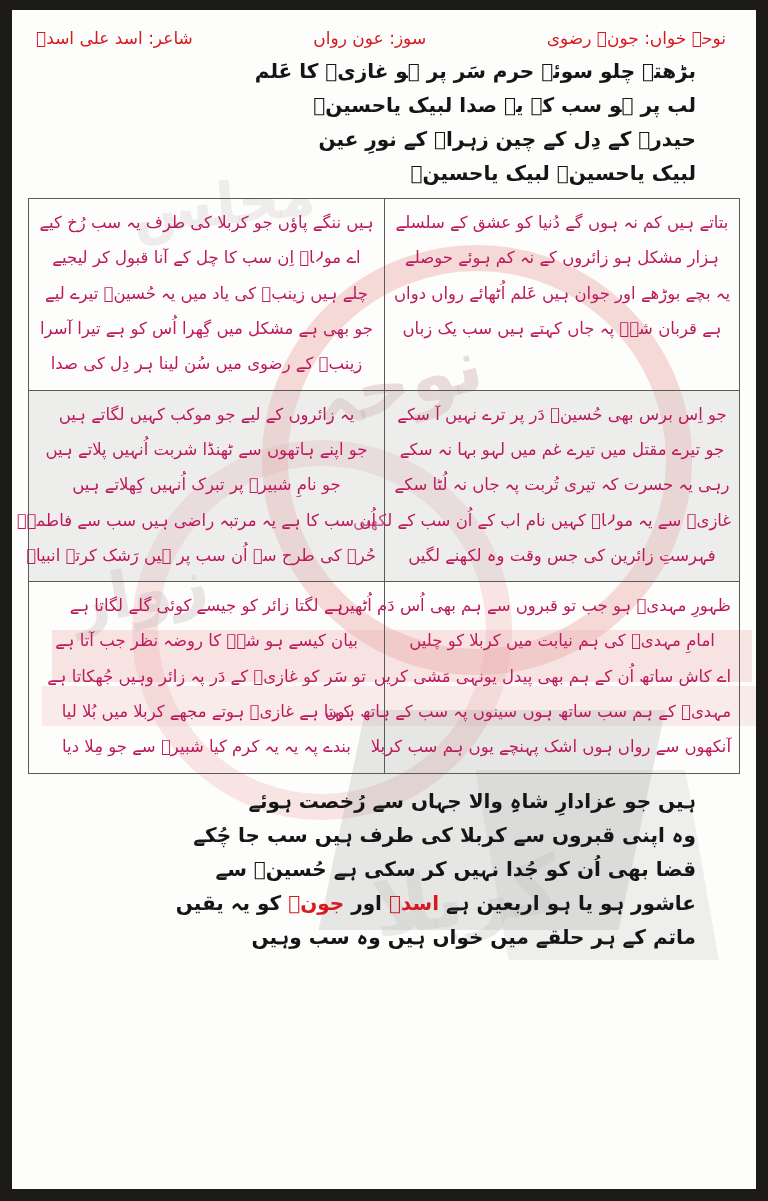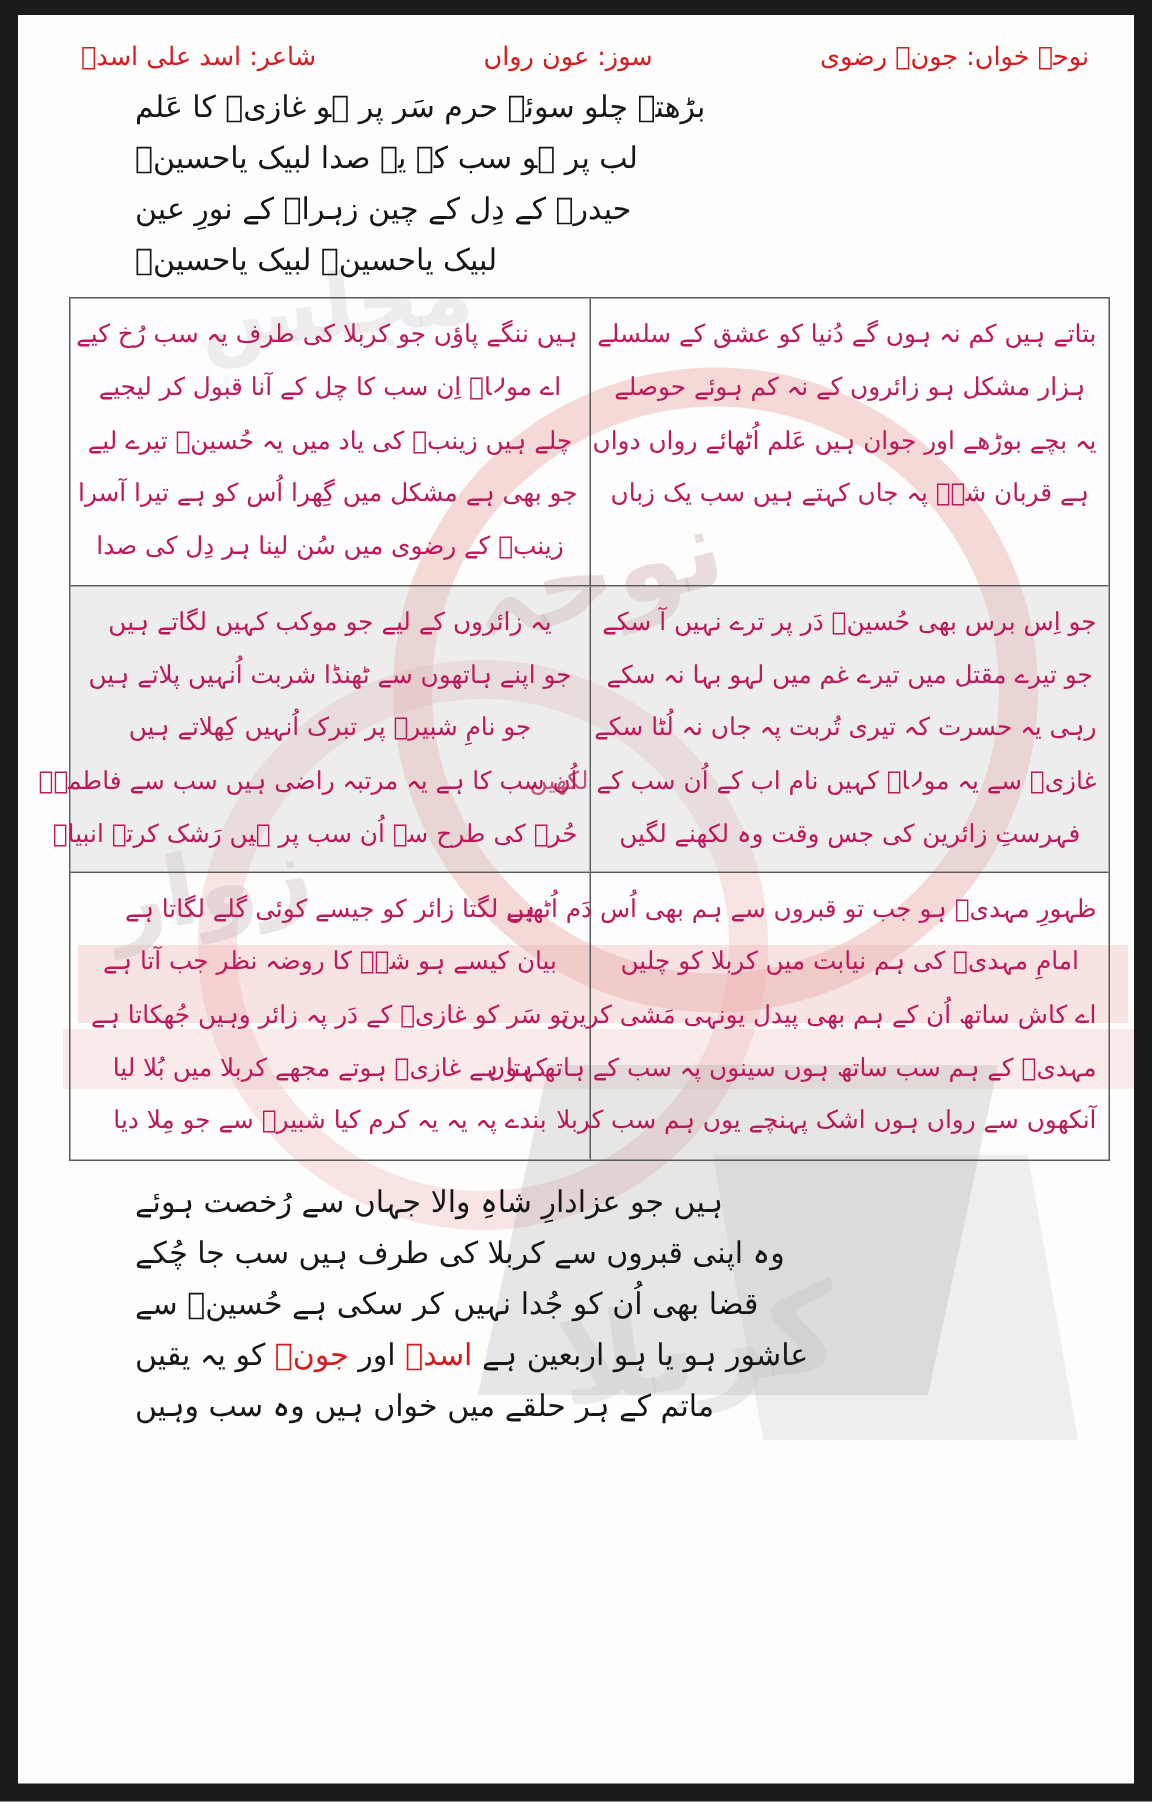--- a/index.html
+++ b/index.html
@@ -84,7 +84,7 @@
     z-index: 2;
     width: 100%;
     height: 100%;
-    padding: 6px 10px 0 28px;
+    padding: 6px 10px 0 10px;
   }
 
   

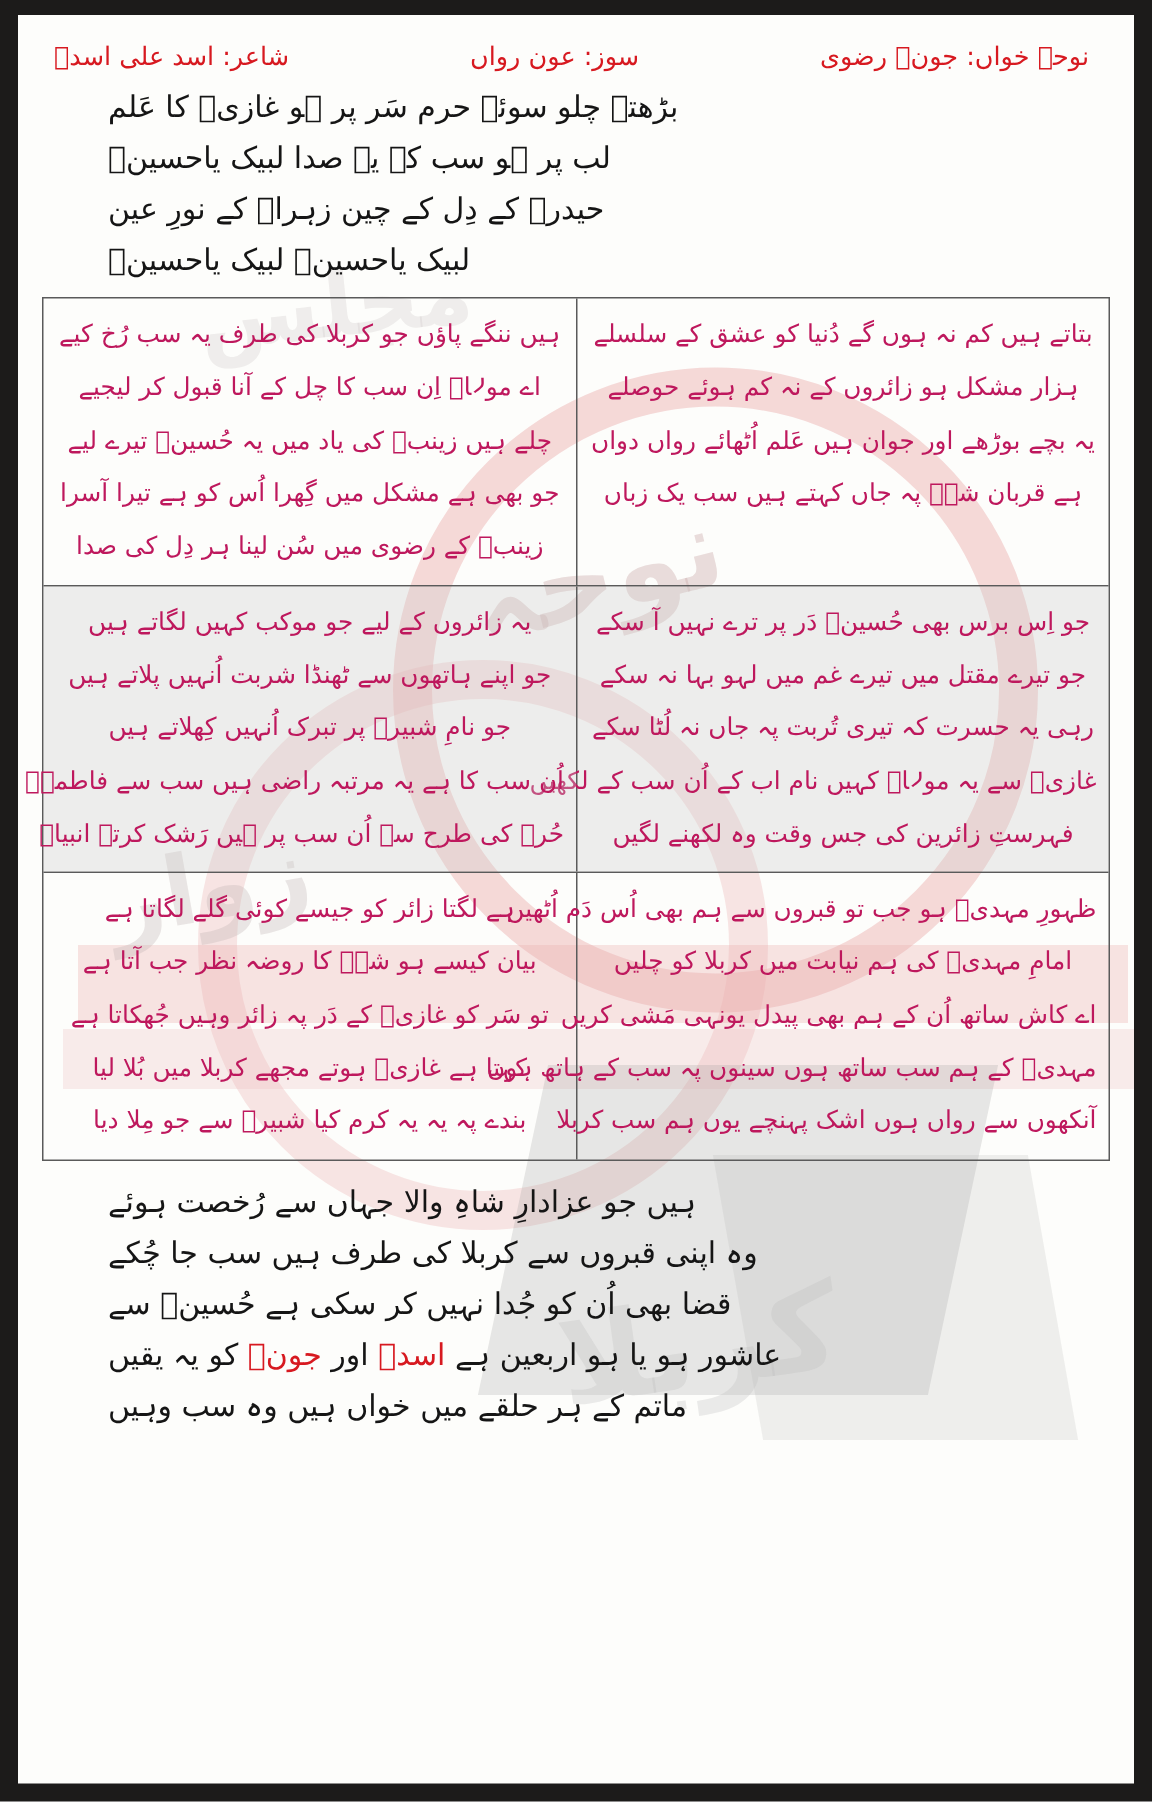--- a/index.html
+++ b/index.html
@@ -104,8 +104,9 @@
   
   .verse-block {
     direction: rtl;
-    text-align: left;
+    text-align: right;
     padding: 4px 50px 0 50px;
+    font-weight: bold;
   }
   .verse-line {
     font-size: 20px;

